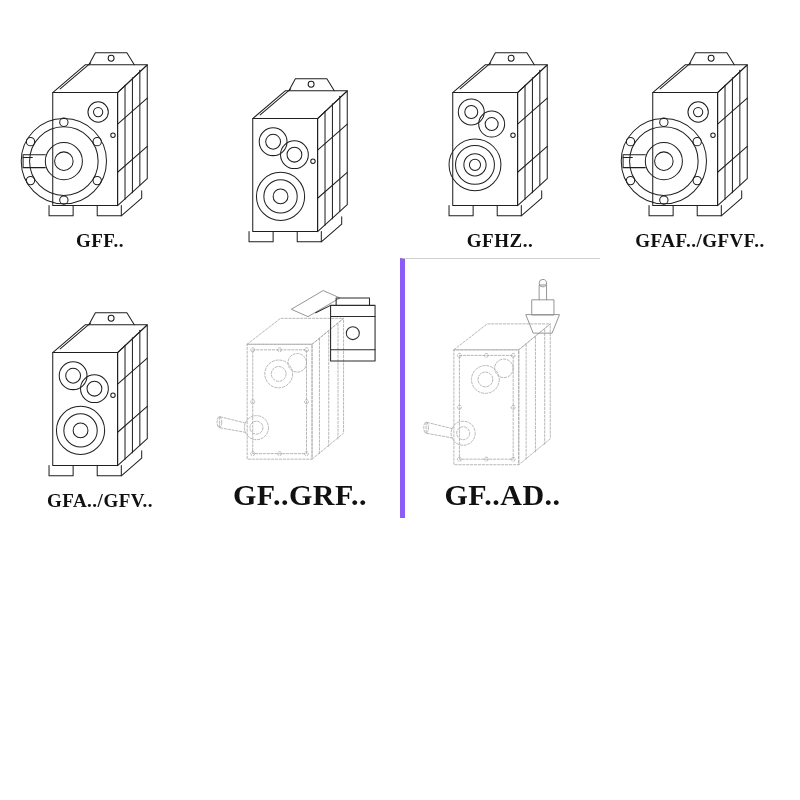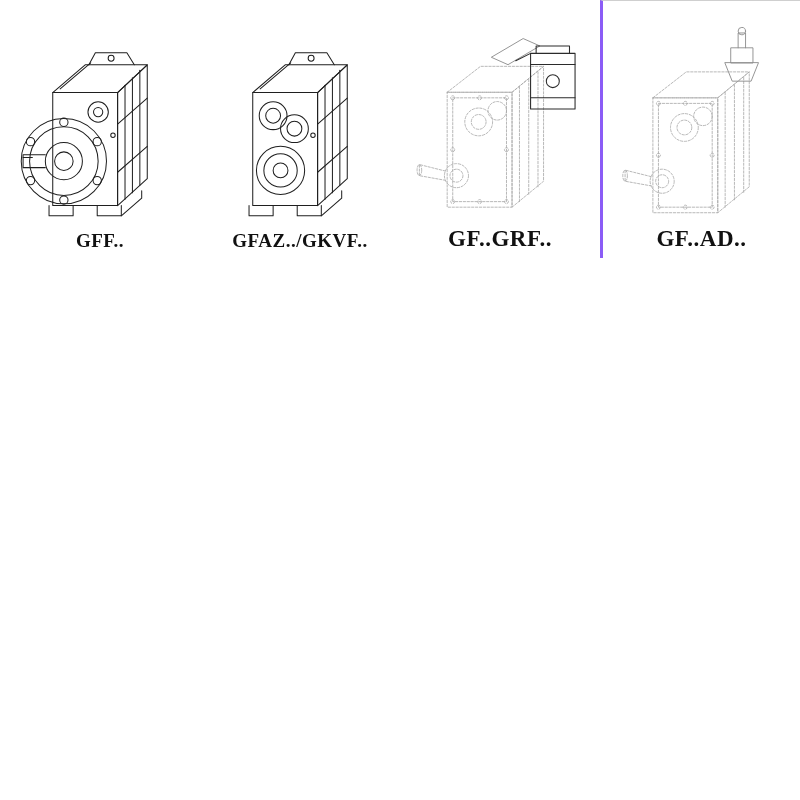--- a/index.html
+++ b/index.html
@@ -198,7 +198,6 @@
       <use href="#housing"></use>
         <use href="#boreset"></use>
     </svg>
-    <figcaption class="label">GFAZ../GKVF..</figcaption>
   </figure>
 
 

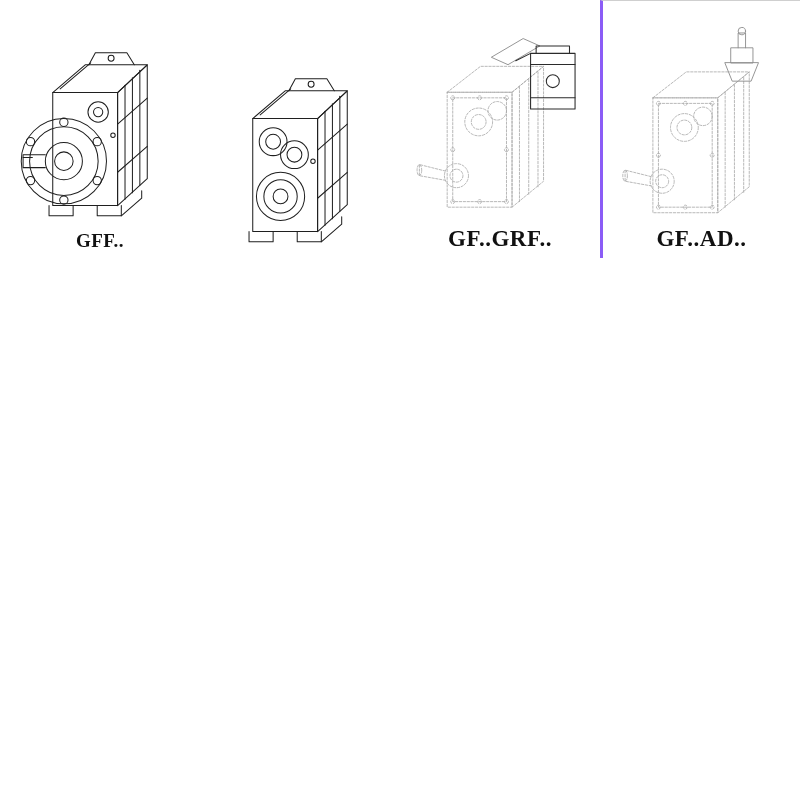--- a/index.html
+++ b/index.html
@@ -200,6 +200,13 @@
     </svg>
   </figure>
 
+  <figure class="cell">
+    <svg class="draw" viewBox="0 0 190 218">
+      <use href="#housing"></use>
+        <use href="#hollowset"></use>
+    </svg>
+    <figcaption class="label">GFHZ..</figcaption>
+  </figure>
 
 
 

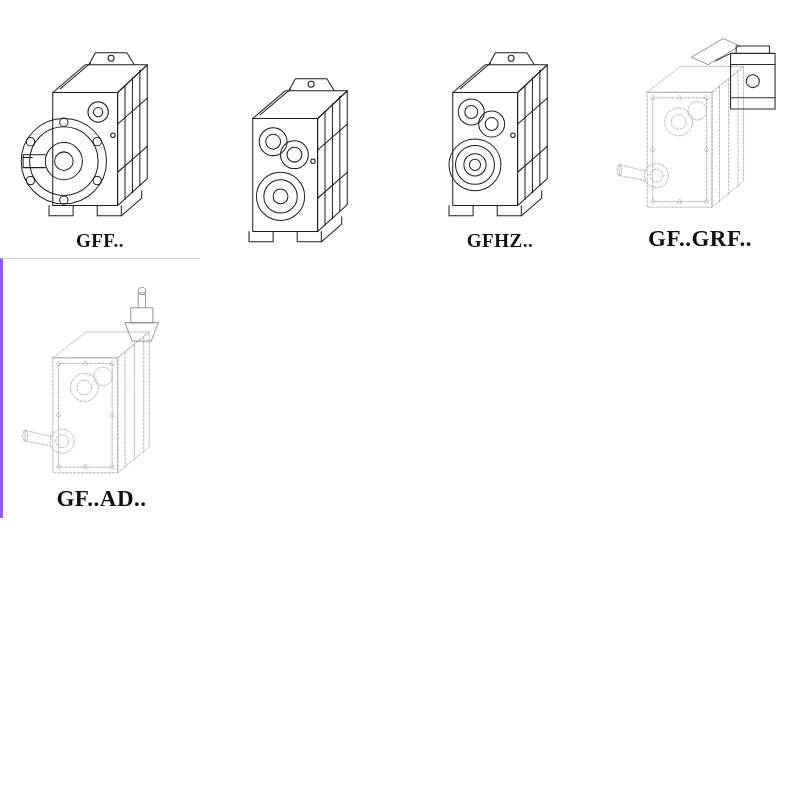--- a/index.html
+++ b/index.html
@@ -213,6 +213,13 @@
 
 
 
+  <figure class="cell">
+    <svg class="draw" viewBox="0 0 190 218">
+      <use href="#housing"></use>
+        <use href="#flangeset"></use>
+    </svg>
+    <figcaption class="label">GFAF../GFVF..</figcaption>
+  </figure>
 
 
   <figure class="cell">

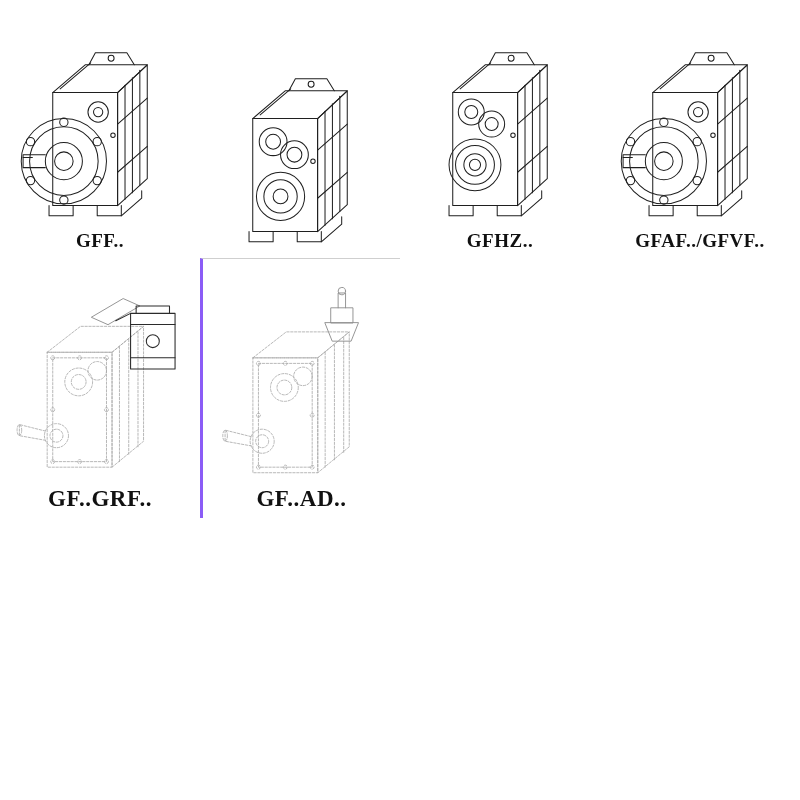--- a/index.html
+++ b/index.html
@@ -221,6 +221,13 @@
     <figcaption class="label">GFAF../GFVF..</figcaption>
   </figure>
 
+  <figure class="cell">
+    <svg class="draw" viewBox="0 0 190 218">
+      <use href="#housing"></use>
+        <use href="#boreset"></use>
+    </svg>
+    <figcaption class="label">GFA../GFV..</figcaption>
+  </figure>
 
   <figure class="cell">
     <svg class="draw" viewBox="0 0 190 218">

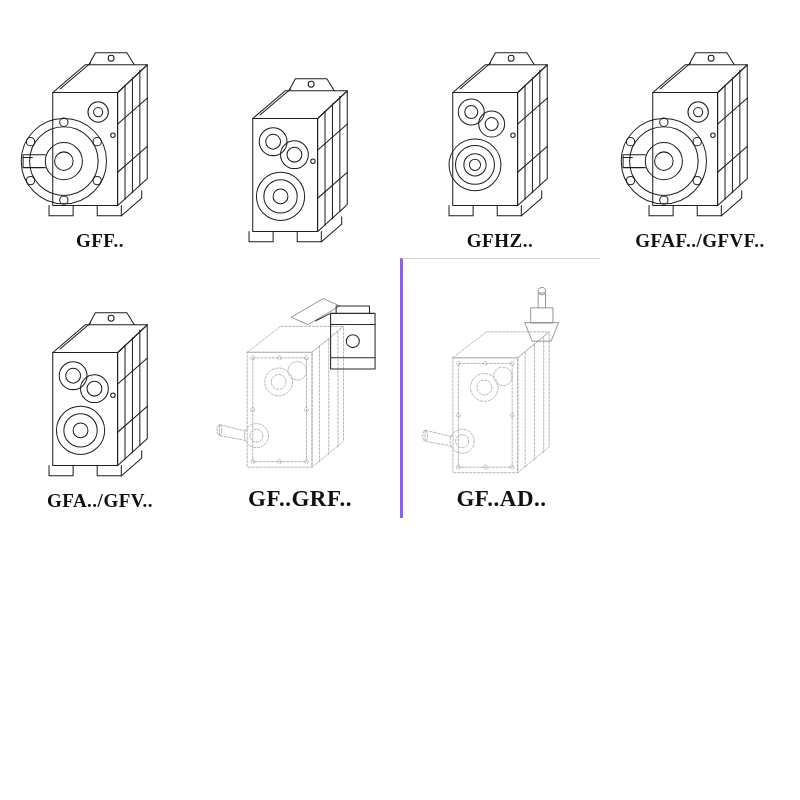--- a/index.html
+++ b/index.html
@@ -14,7 +14,7 @@
         stroke-linecap:round;stroke-linejoin:round;}
   .label{font-weight:700;font-size:19px;color:#111111;letter-spacing:.5px;
         text-align:center;margin-top:4px;white-space:nowrap;}
-  .label.large{font-size:23px;}
+  .label.large{font-size:30px;}
   .ghost{stroke:#a9a9a9;stroke-dasharray:2.5 1.7;stroke-width:.9;}
   .gsolid{stroke:#8e8e8e;stroke-dasharray:none;stroke-width:1;}
   .attach{stroke:#2b2b2b;stroke-dasharray:none;stroke-width:1.15;}

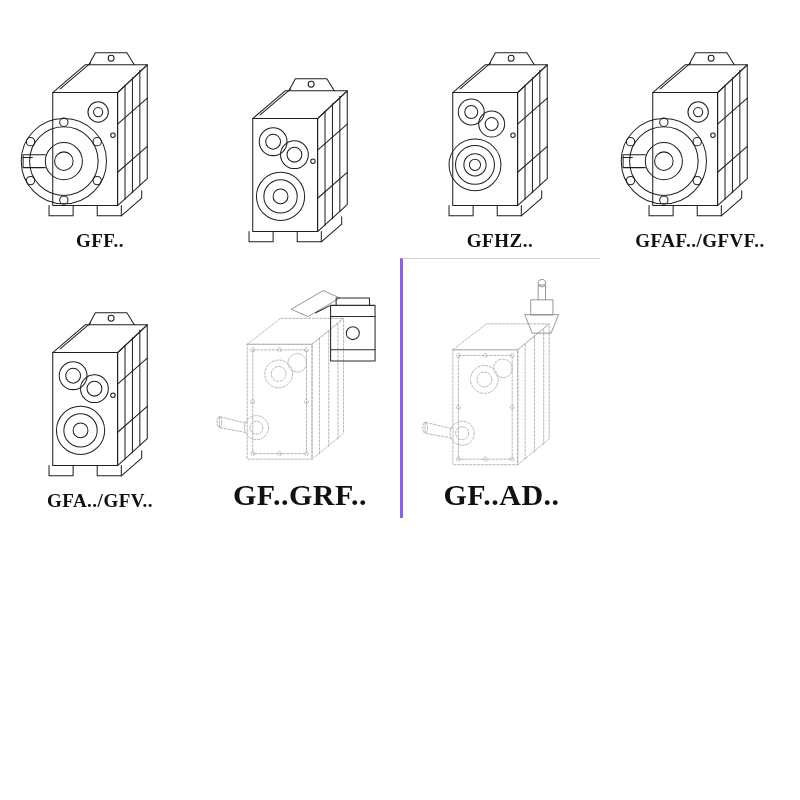--- a/index.html
+++ b/index.html
@@ -18,7 +18,7 @@
   .ghost{stroke:#a9a9a9;stroke-dasharray:2.5 1.7;stroke-width:.9;}
   .gsolid{stroke:#8e8e8e;stroke-dasharray:none;stroke-width:1;}
   .attach{stroke:#2b2b2b;stroke-dasharray:none;stroke-width:1.15;}
-  .boxed{border-left:3px solid #8b5cf6;border-top:1px solid #cfcfcf;}
+  .boxed{border-left:5px solid #8b5cf6;border-top:1px solid #cfcfcf;}
   .hidden-defs{position:absolute;width:0;height:0;overflow:hidden;}
 </style>
 </head>

